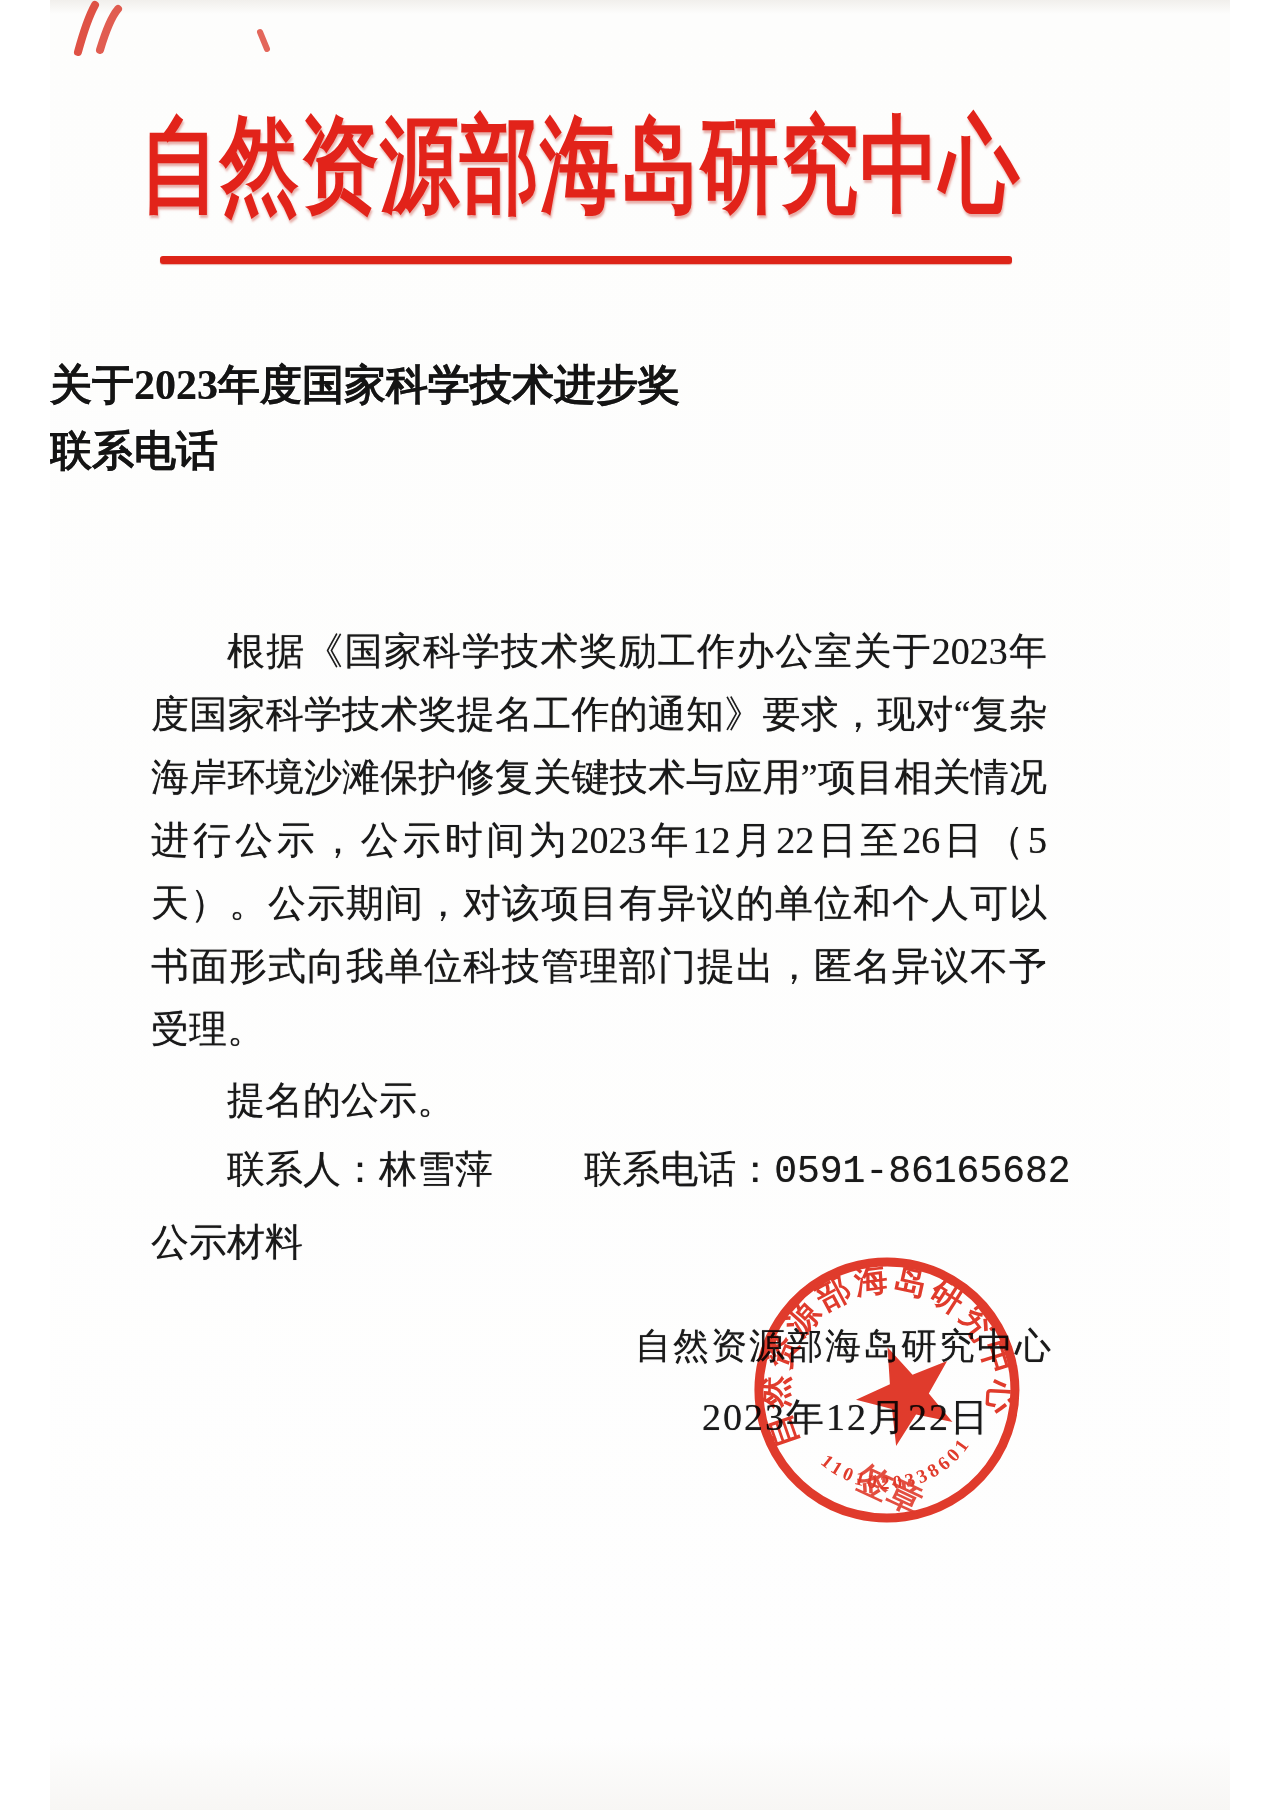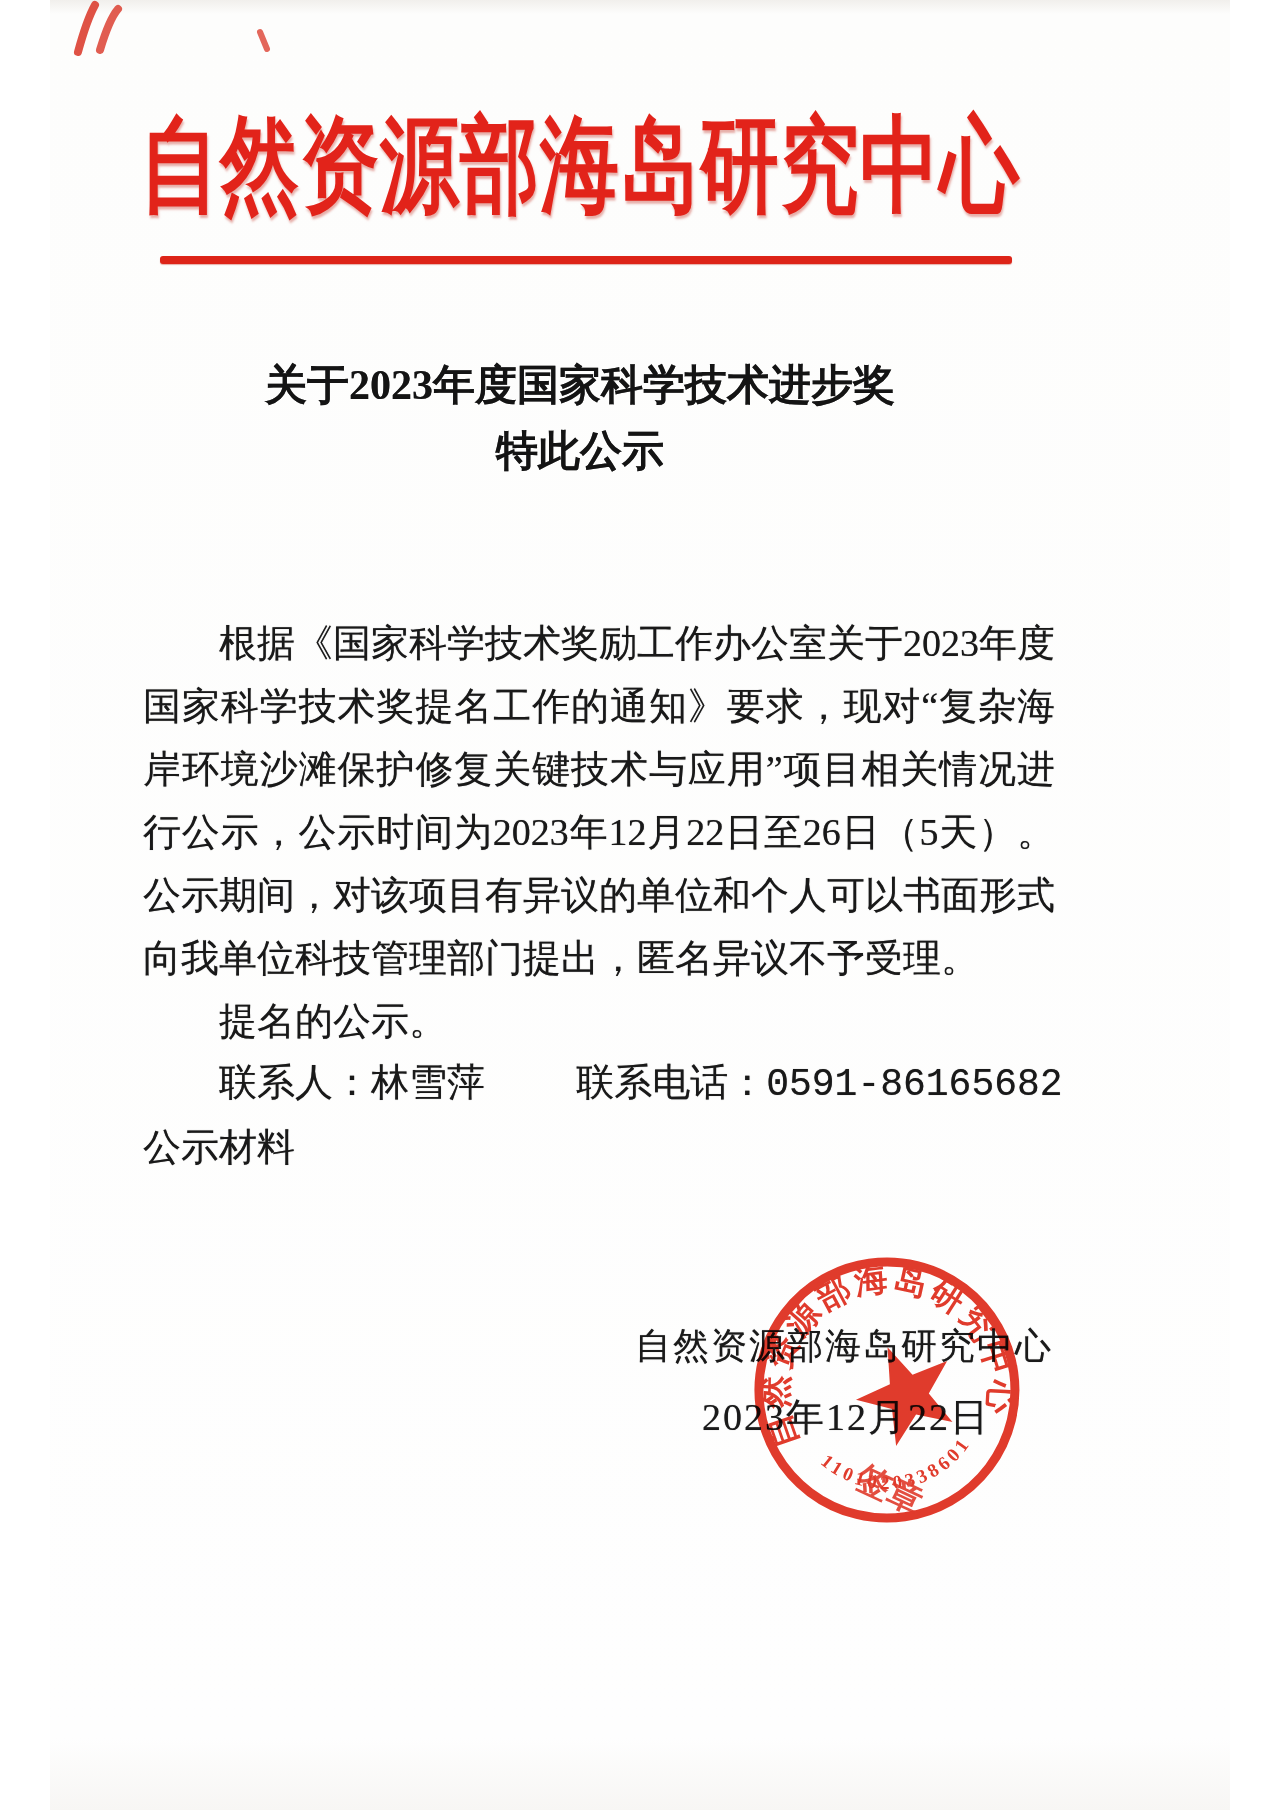--- a/index.html
+++ b/index.html
@@ -34,7 +34,7 @@
   
   .doc-title{
     position:absolute;left:0;top:352px;width:100%;
-    text-align:center;color:#141414;
+    color:#141414;
     font-size:42px;font-weight:700;line-height:66px;
     text-shadow:0 0 0.6px rgba(0,0,0,0.6);
   }

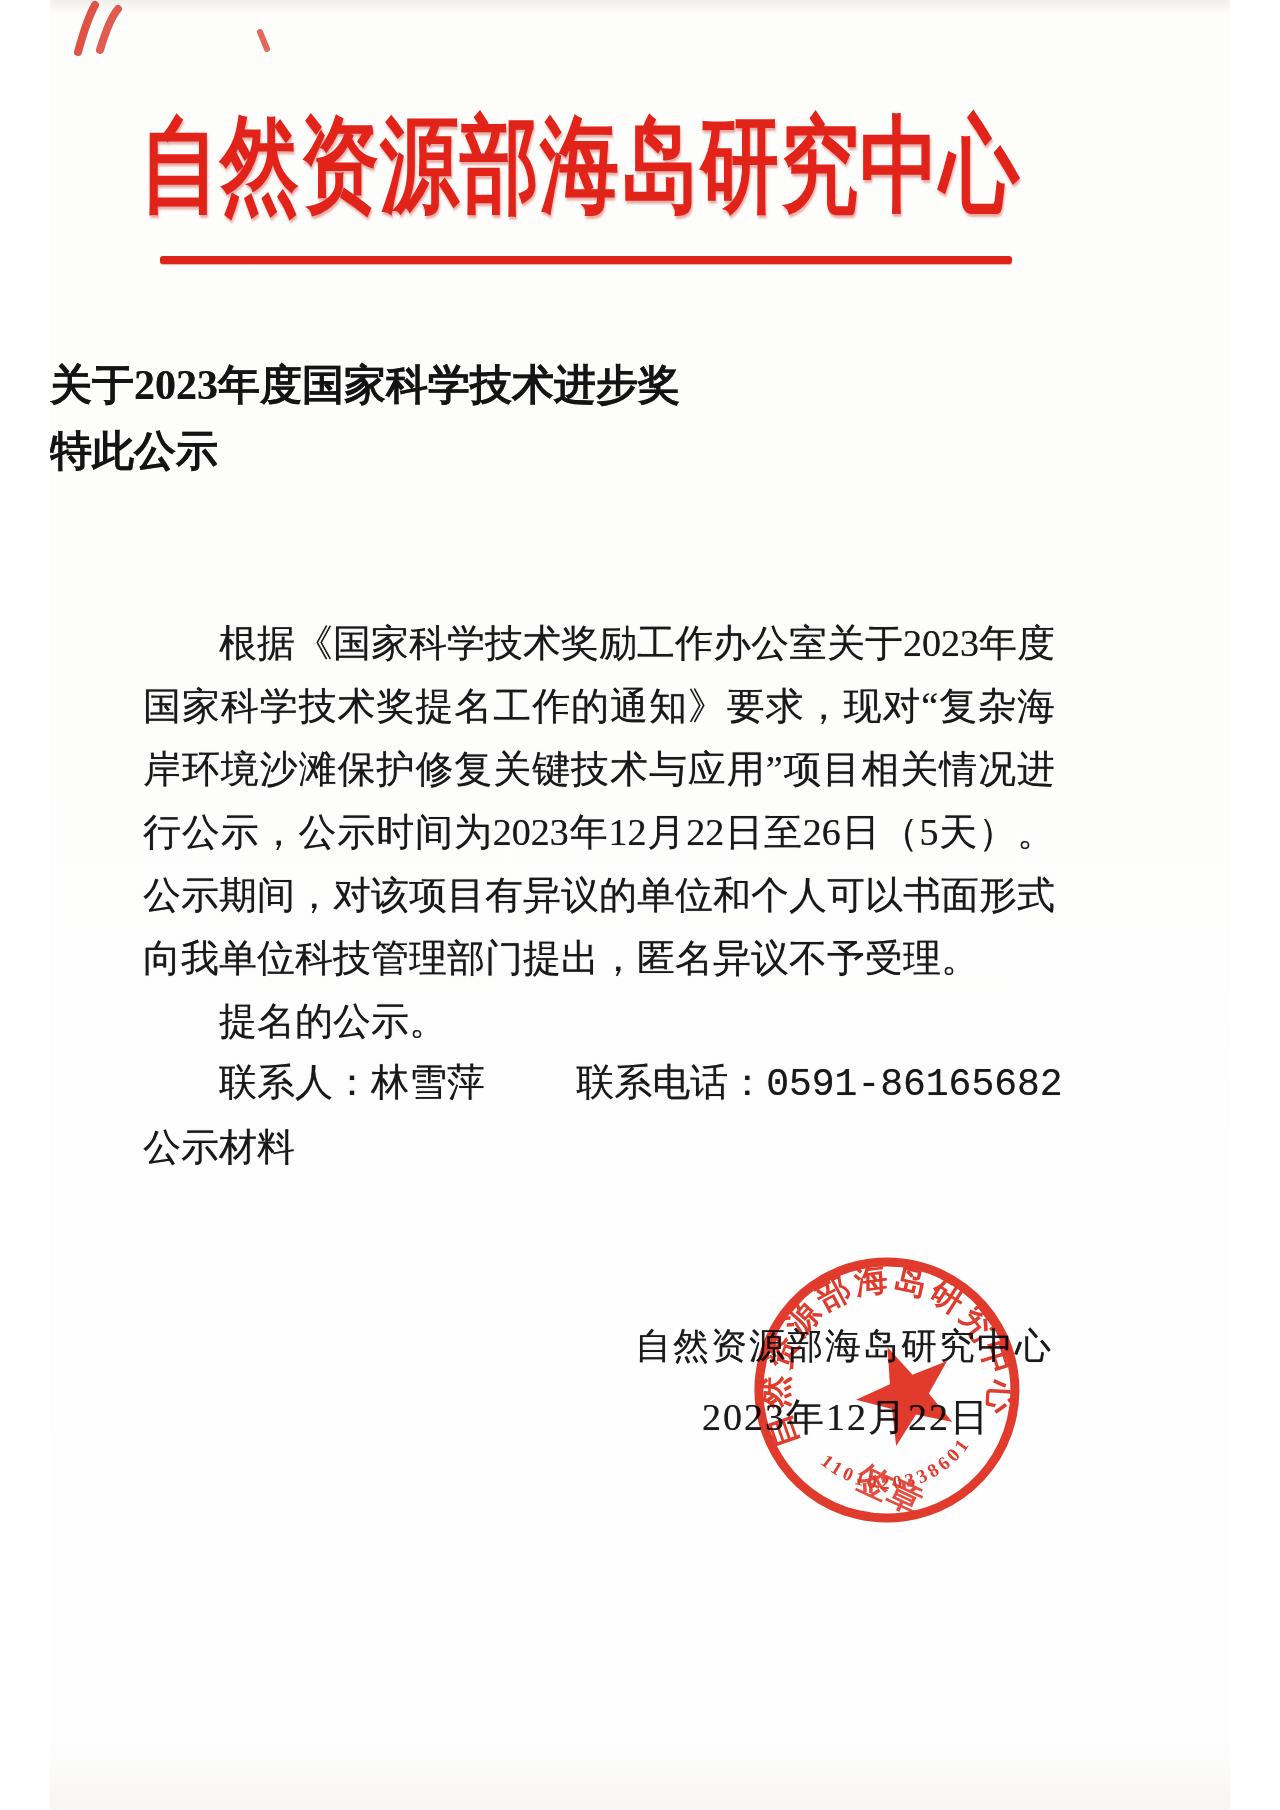--- a/index.html
+++ b/index.html
@@ -93,7 +93,7 @@
 
     <div class="doc-title">
       <div>关于2023年度国家科学技术进步奖</div>
-      <div>特此公示</div>
+      <div>联系电话</div>
     </div>
 
     <div class="body-text">

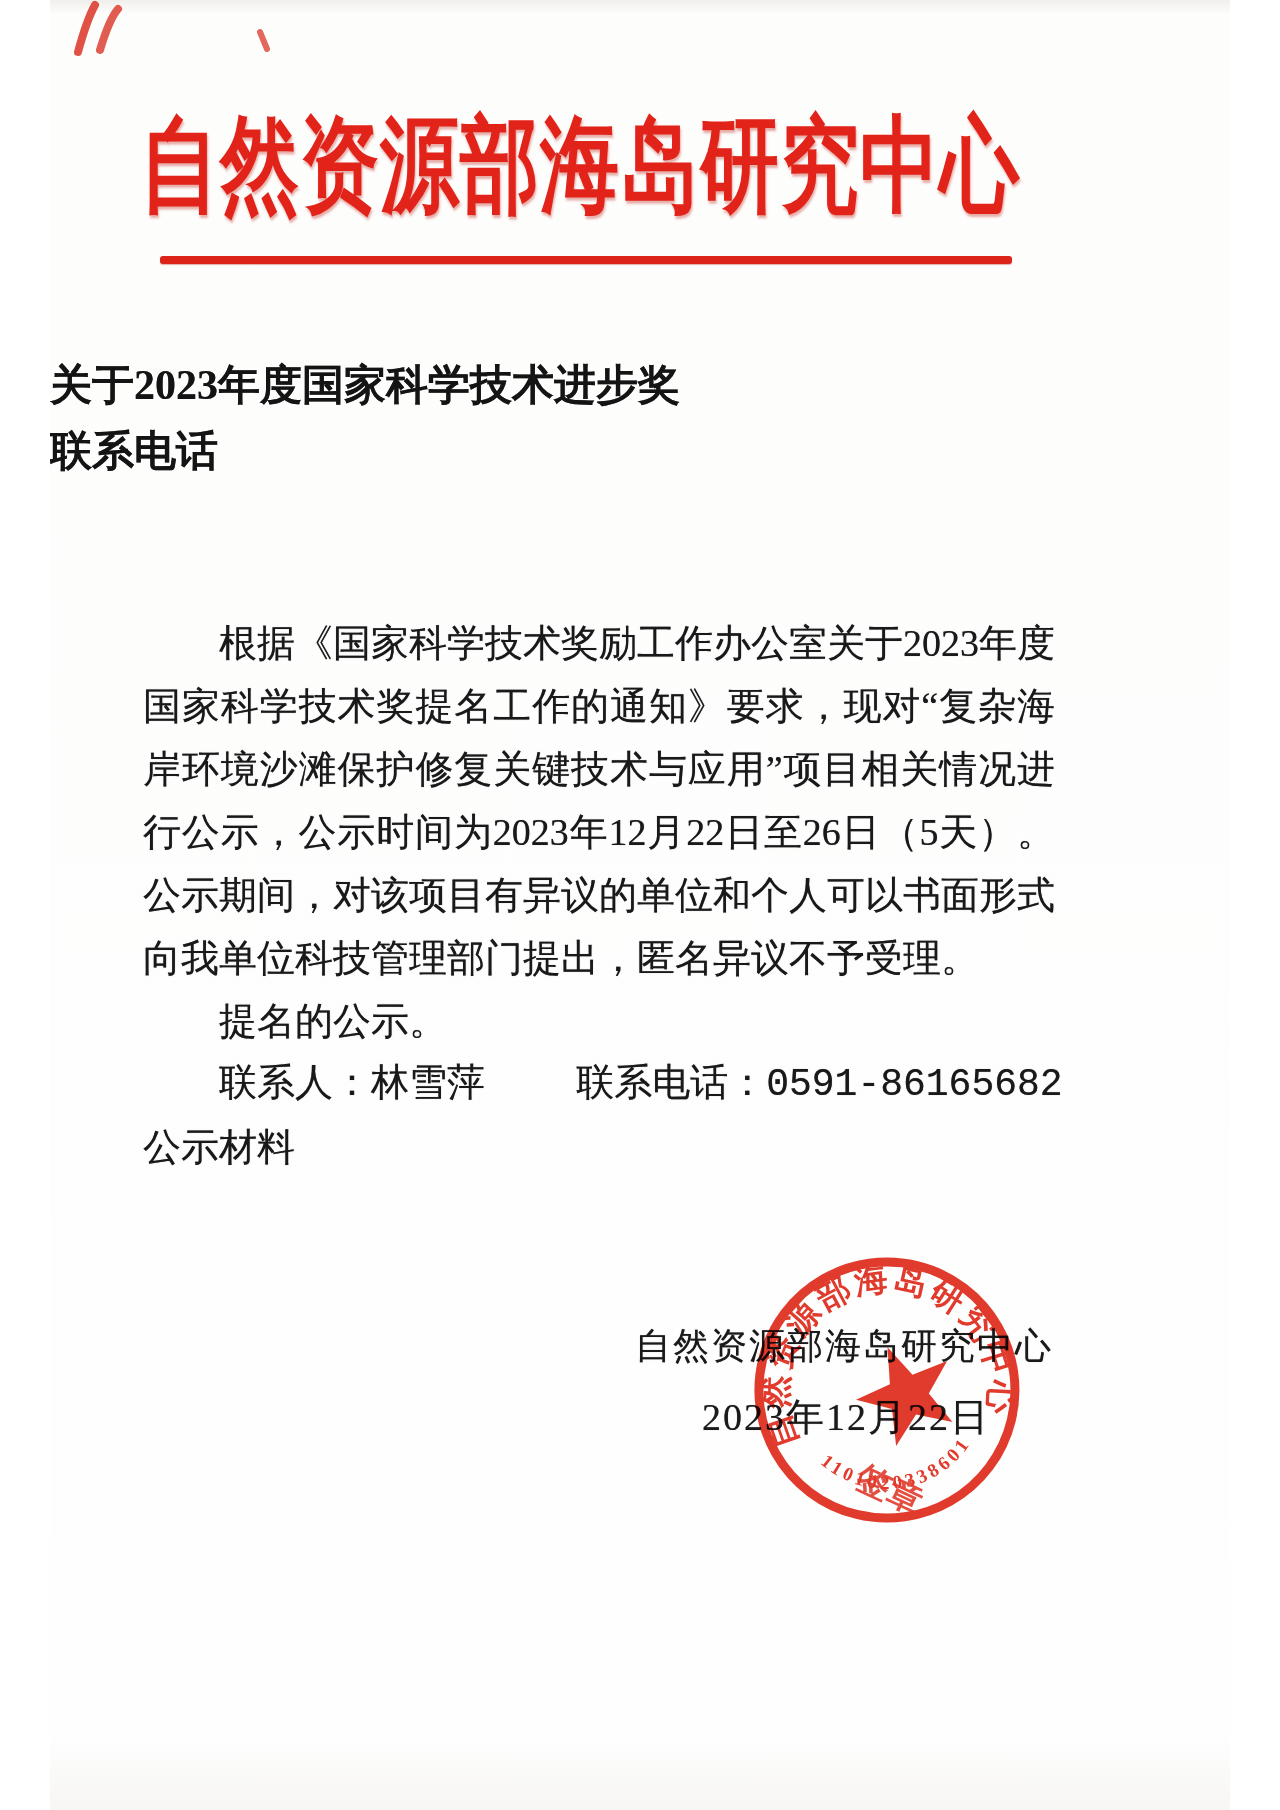--- a/index.html
+++ b/index.html
@@ -46,7 +46,7 @@
     text-align:justify;
     text-shadow:0 0 0.7px rgba(10,10,10,0.65);
   }
-  .body-text p{margin:0;text-indent:2em;}
+  .body-text p{margin:8px;text-indent:2em;}
   .contact-line{white-space:nowrap;font-family:Liberation Mono, monospace;}
   .contact-line .phone{margin-left:2.4em;}
   .attach-line1{white-space:nowrap;}

